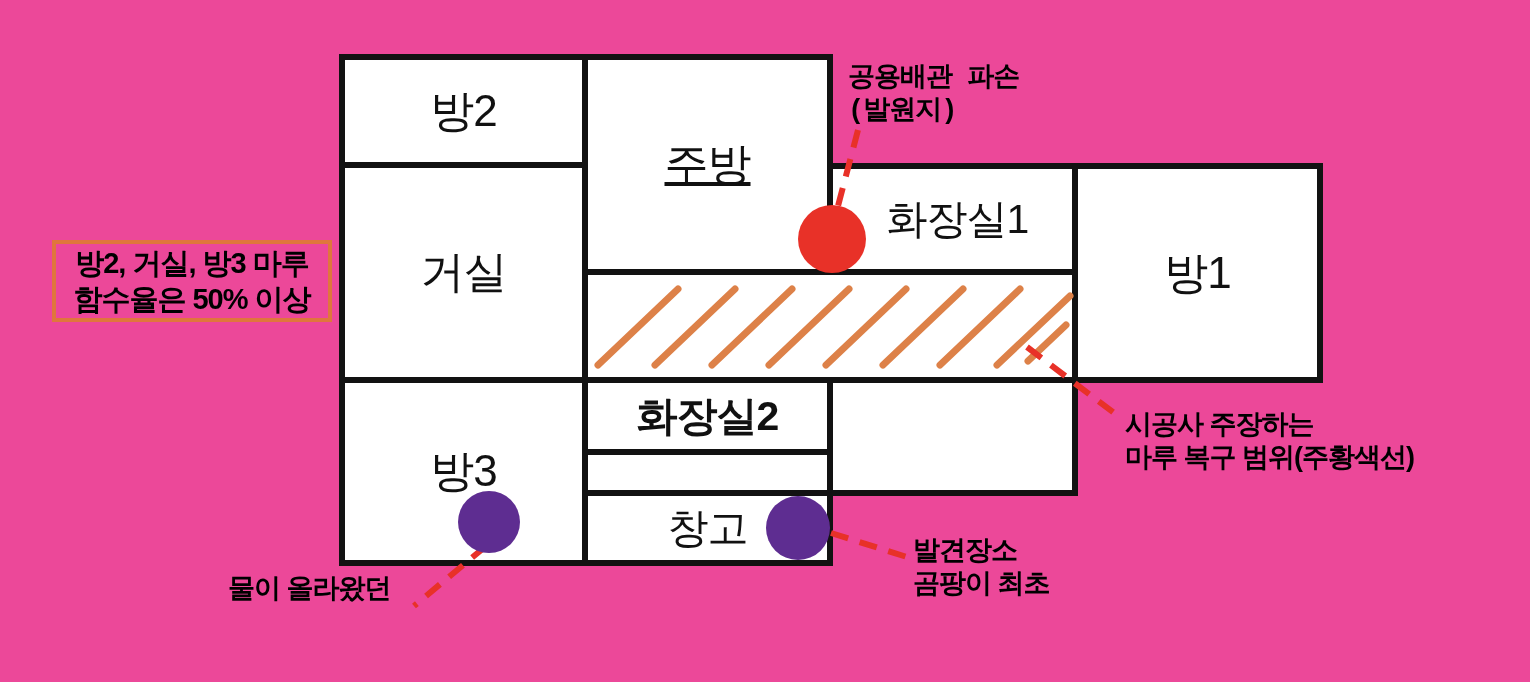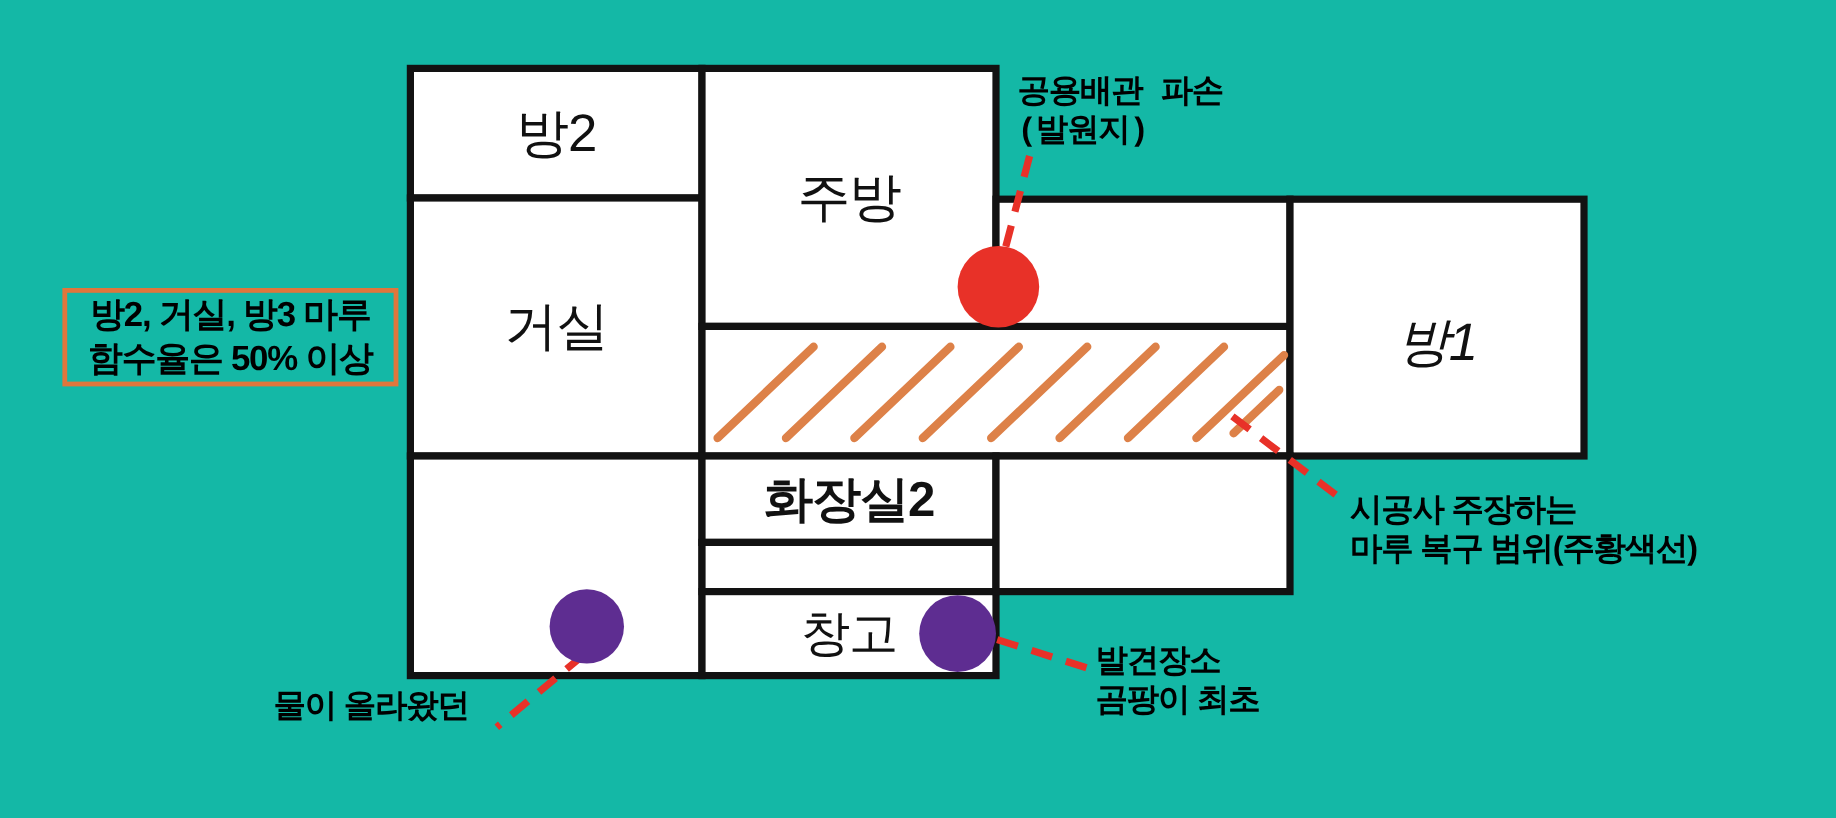--- a/index.html
+++ b/index.html
@@ -12,7 +12,7 @@
     position: relative;
     width: 1530px;
     height: 682px;
-    background: #14b8a6;
+    background: #ec4899;
     overflow: hidden;
   }
   .plan-svg {

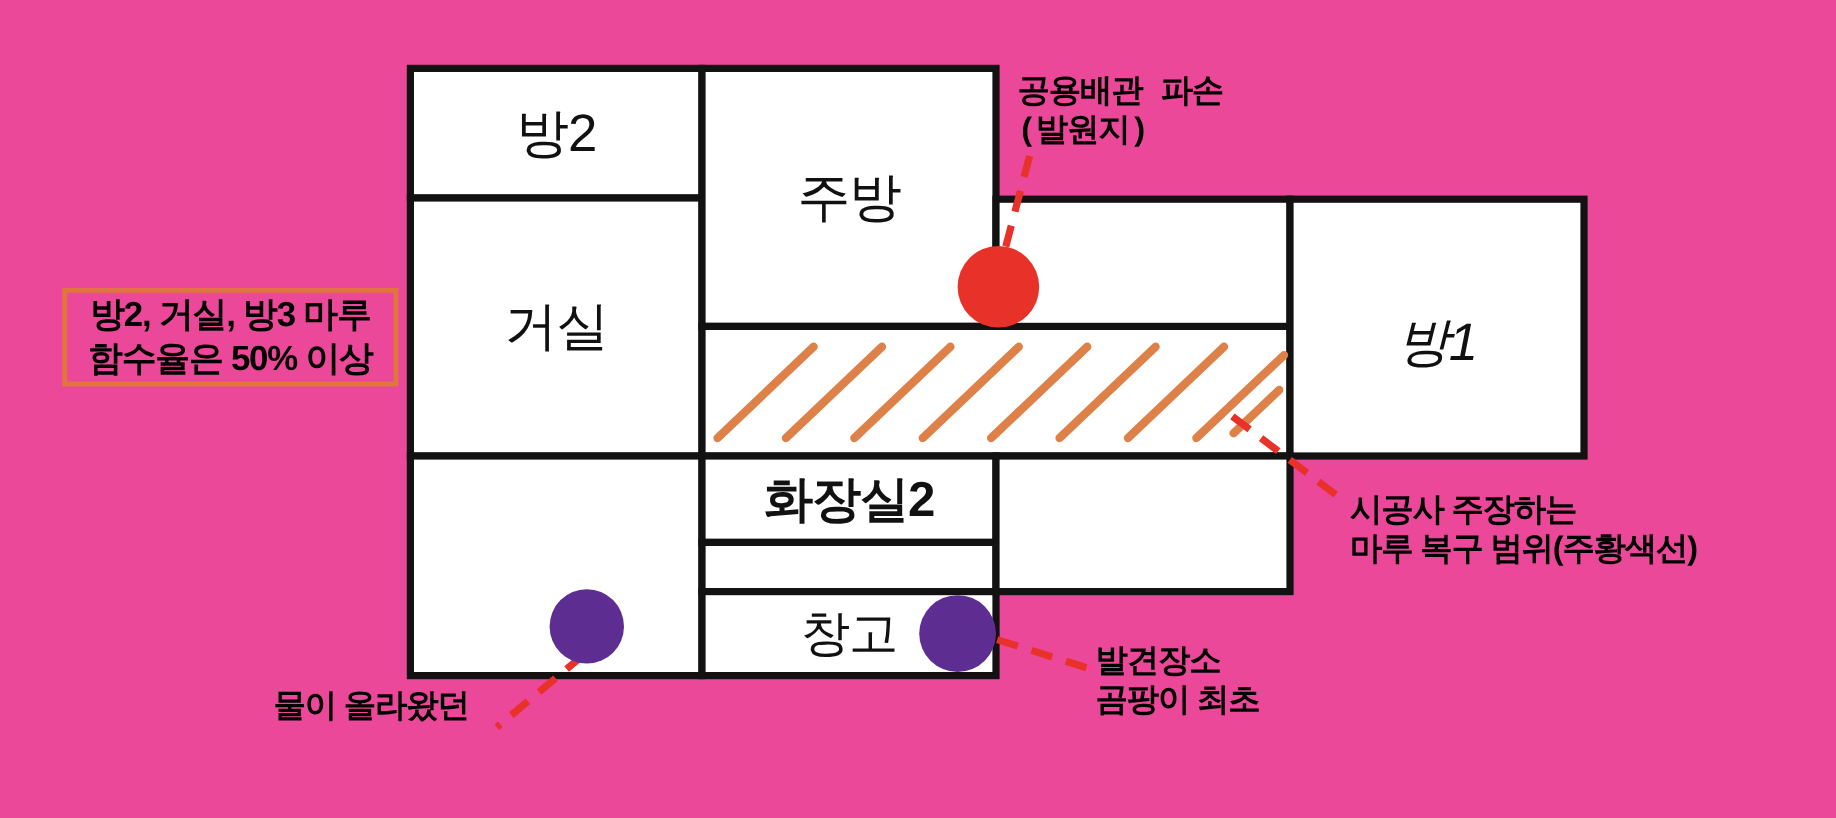--- a/index.html
+++ b/index.html
@@ -107,7 +107,7 @@
 
   <div class="room-label" style="left:342px; top:57px;  width:243px; height:108px;">방2</div>
   <div class="room-label" style="left:342px; top:165px; width:243px; height:215px;">거실</div>
-  <div class="room-label" style="left:585px; top:57px;  width:245px; height:215px;">주방</div>
+  <div class="room-label" style="left:585px; top:57px;  width:245px; height:215px;text-decoration:underline;">주방</div>
   <div class="room-label" style="left:1075px; top:178px; width:245px; height:214px;font-style:italic;">방1</div>
   <div class="room-label" style="left:585px; top:380px; width:245px; height:72px; font-size:41px;font-weight:bold;">화장실2</div>
   <div class="room-label" style="left:585px; top:493px; width:245px; height:70px; font-size:41px;">창고</div>

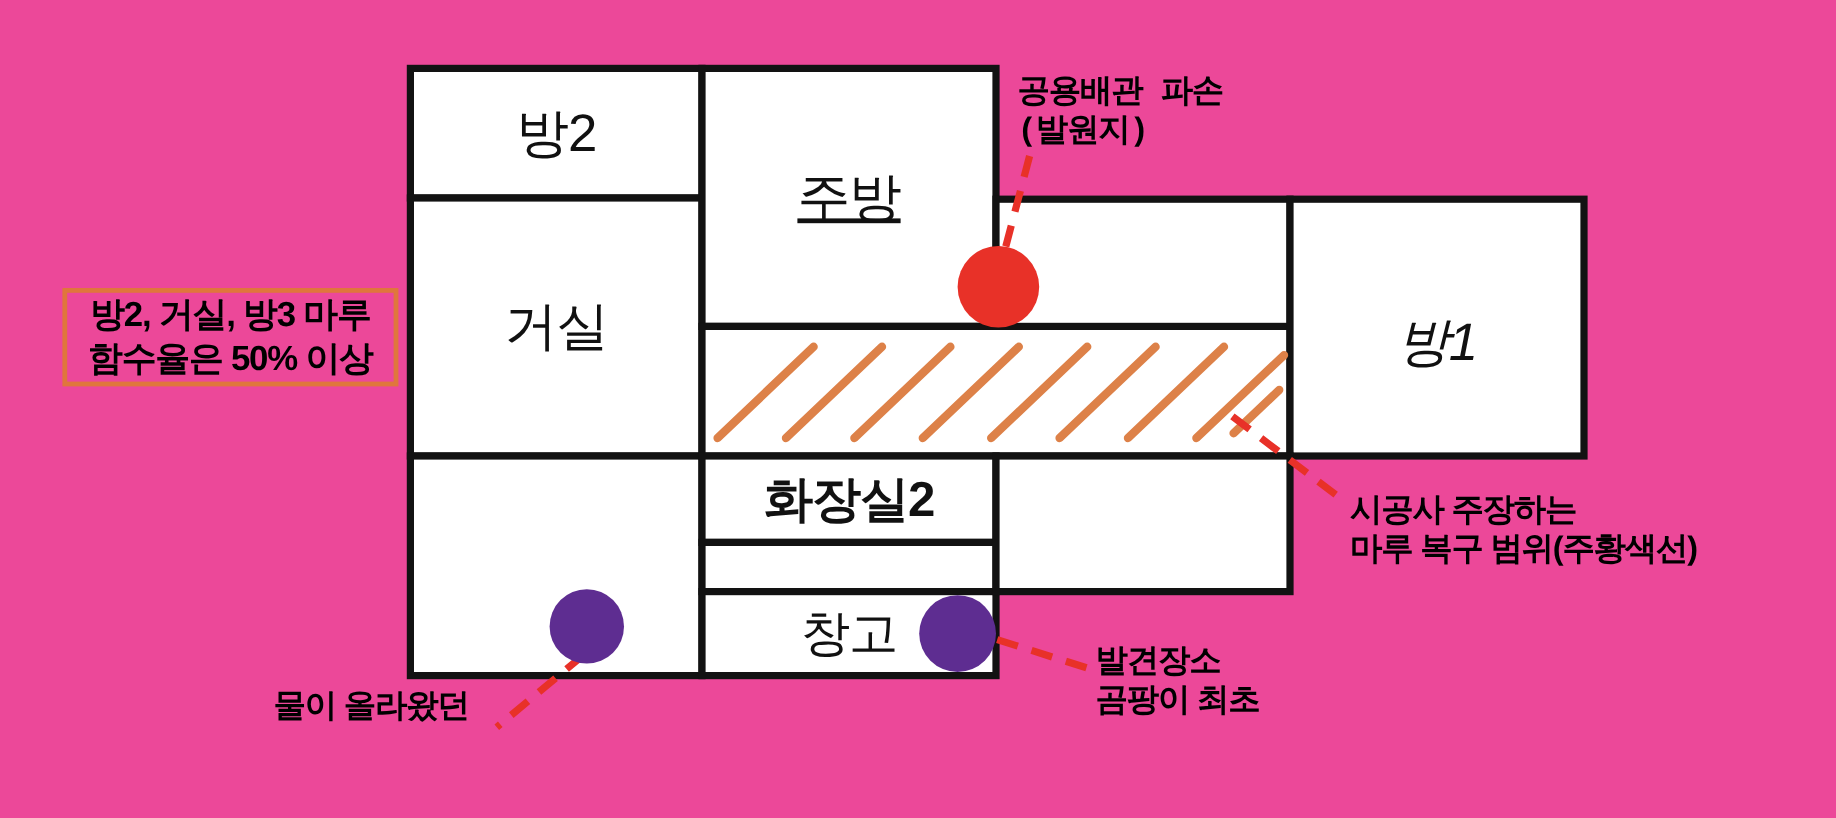--- a/index.html
+++ b/index.html
@@ -108,6 +108,7 @@
   <div class="room-label" style="left:342px; top:57px;  width:243px; height:108px;">방2</div>
   <div class="room-label" style="left:342px; top:165px; width:243px; height:215px;">거실</div>
   <div class="room-label" style="left:585px; top:57px;  width:245px; height:215px;text-decoration:underline;">주방</div>
+  <div class="room-label" style="left:840px; top:166px; width:235px; height:106px; font-size:41px;">화장실1</div>
   <div class="room-label" style="left:1075px; top:178px; width:245px; height:214px;font-style:italic;">방1</div>
   <div class="room-label" style="left:585px; top:380px; width:245px; height:72px; font-size:41px;font-weight:bold;">화장실2</div>
   <div class="room-label" style="left:585px; top:493px; width:245px; height:70px; font-size:41px;">창고</div>

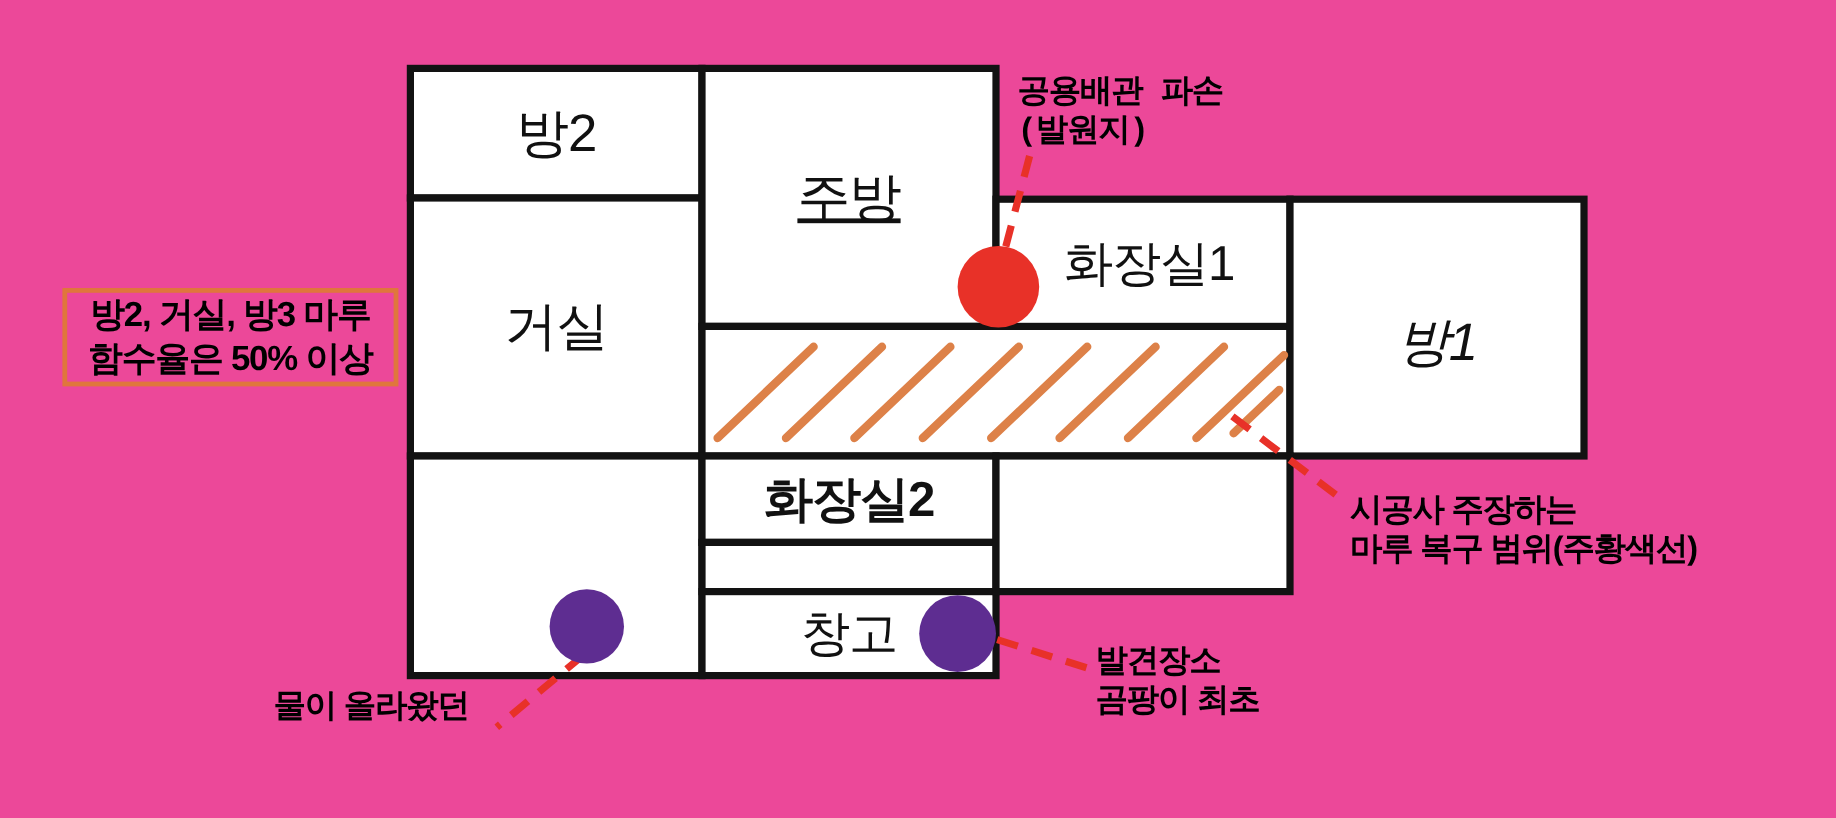--- a/index.html
+++ b/index.html
@@ -109,7 +109,7 @@
   <div class="room-label" style="left:342px; top:165px; width:243px; height:215px;">거실</div>
   <div class="room-label" style="left:585px; top:57px;  width:245px; height:215px;text-decoration:underline;">주방</div>
   <div class="room-label" style="left:840px; top:166px; width:235px; height:106px; font-size:41px;">화장실1</div>
-  <div class="room-label" style="left:1075px; top:178px; width:245px; height:214px;font-style:italic;">방1</div>
+  <div class="room-label" style="left:1075px; top:166px; width:245px; height:214px;">방1</div>
   <div class="room-label" style="left:585px; top:380px; width:245px; height:72px; font-size:41px;font-weight:bold;">화장실2</div>
   <div class="room-label" style="left:585px; top:493px; width:245px; height:70px; font-size:41px;">창고</div>
 

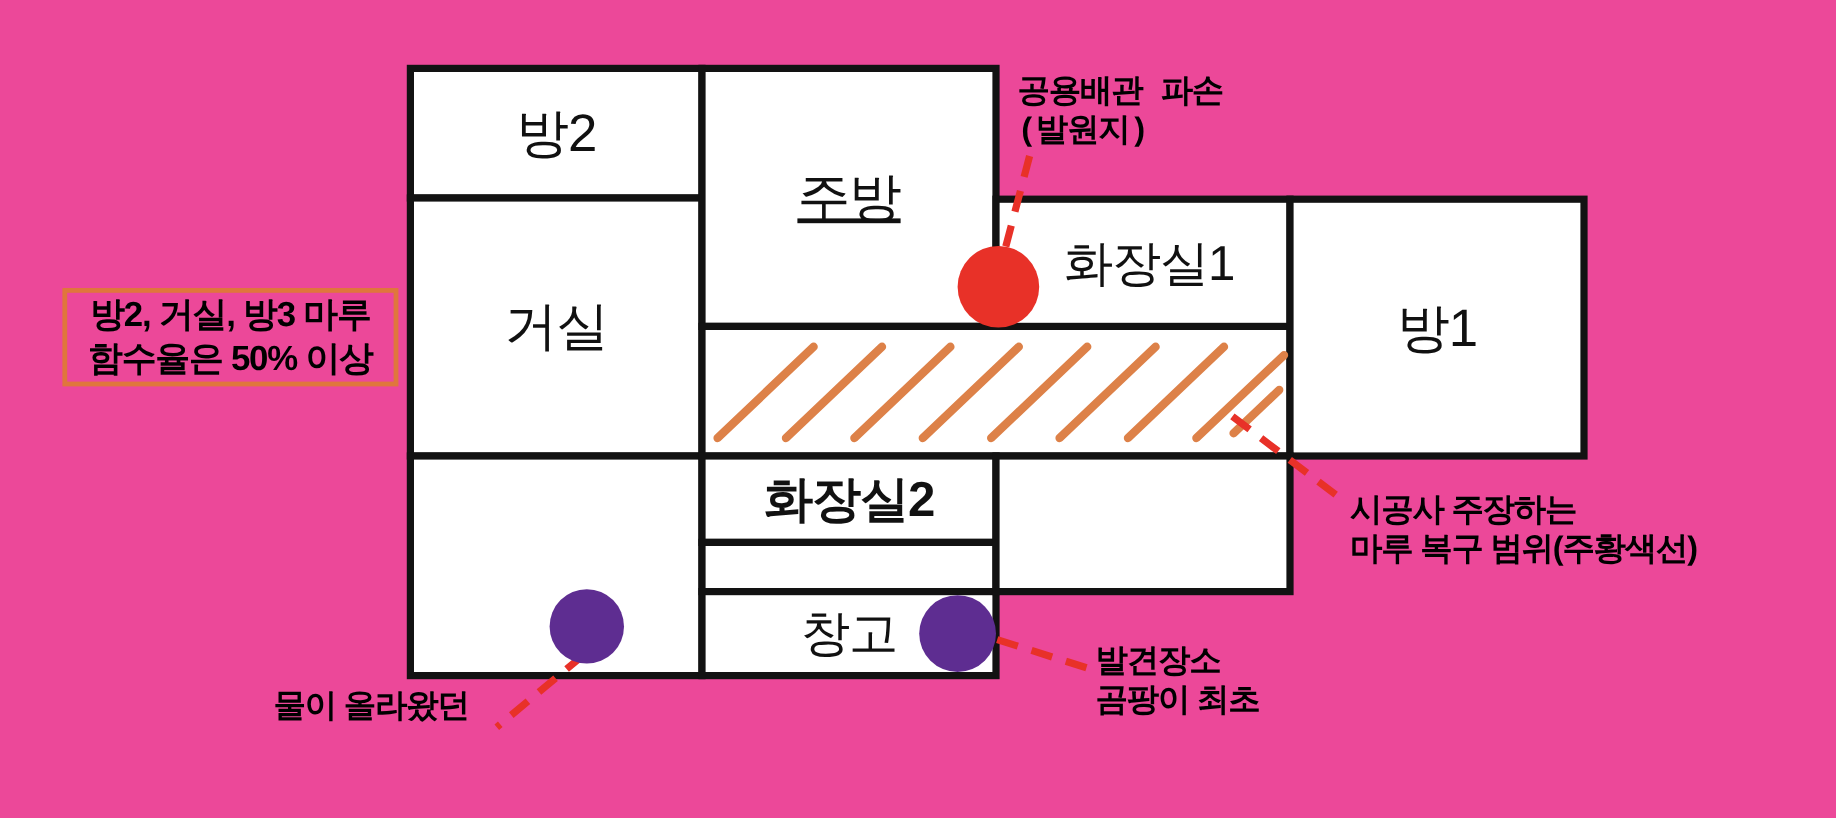--- a/index.html
+++ b/index.html
@@ -107,6 +107,7 @@
 
   <div class="room-label" style="left:342px; top:57px;  width:243px; height:108px;">방2</div>
   <div class="room-label" style="left:342px; top:165px; width:243px; height:215px;">거실</div>
+  <div class="room-label" style="left:342px; top:380px; width:243px; height:183px;">방3</div>
   <div class="room-label" style="left:585px; top:57px;  width:245px; height:215px;text-decoration:underline;">주방</div>
   <div class="room-label" style="left:840px; top:166px; width:235px; height:106px; font-size:41px;">화장실1</div>
   <div class="room-label" style="left:1075px; top:166px; width:245px; height:214px;">방1</div>

